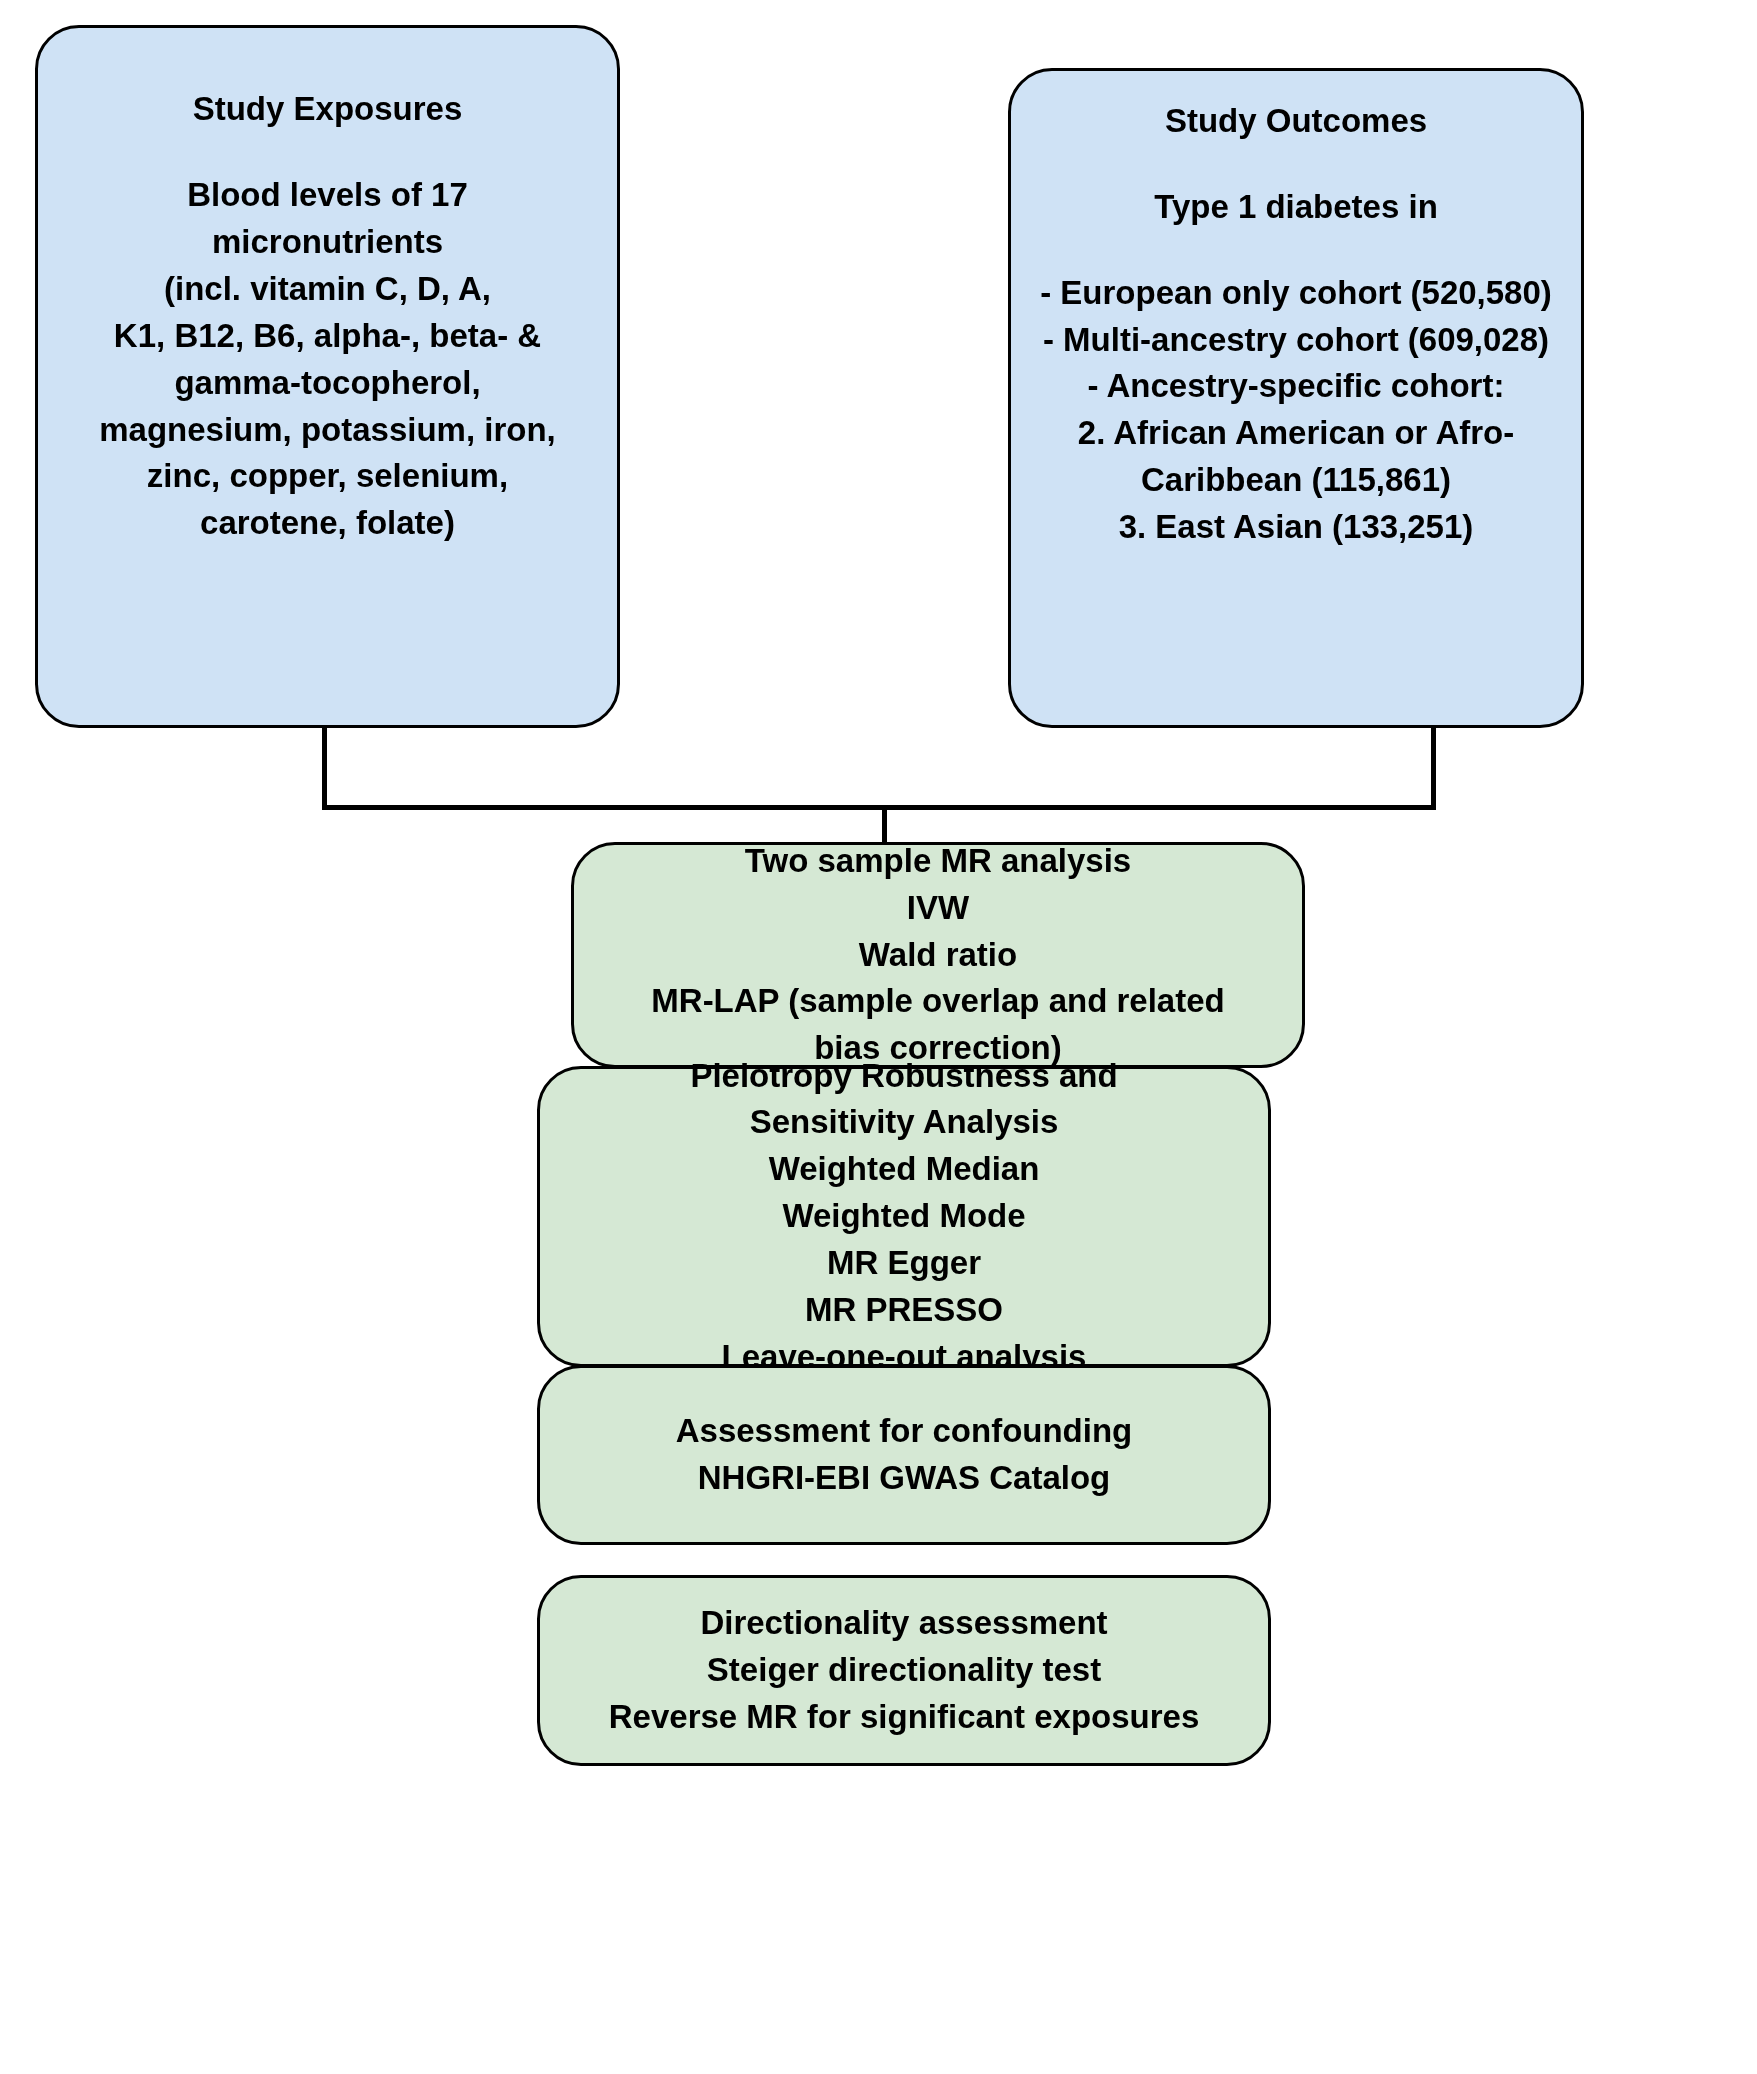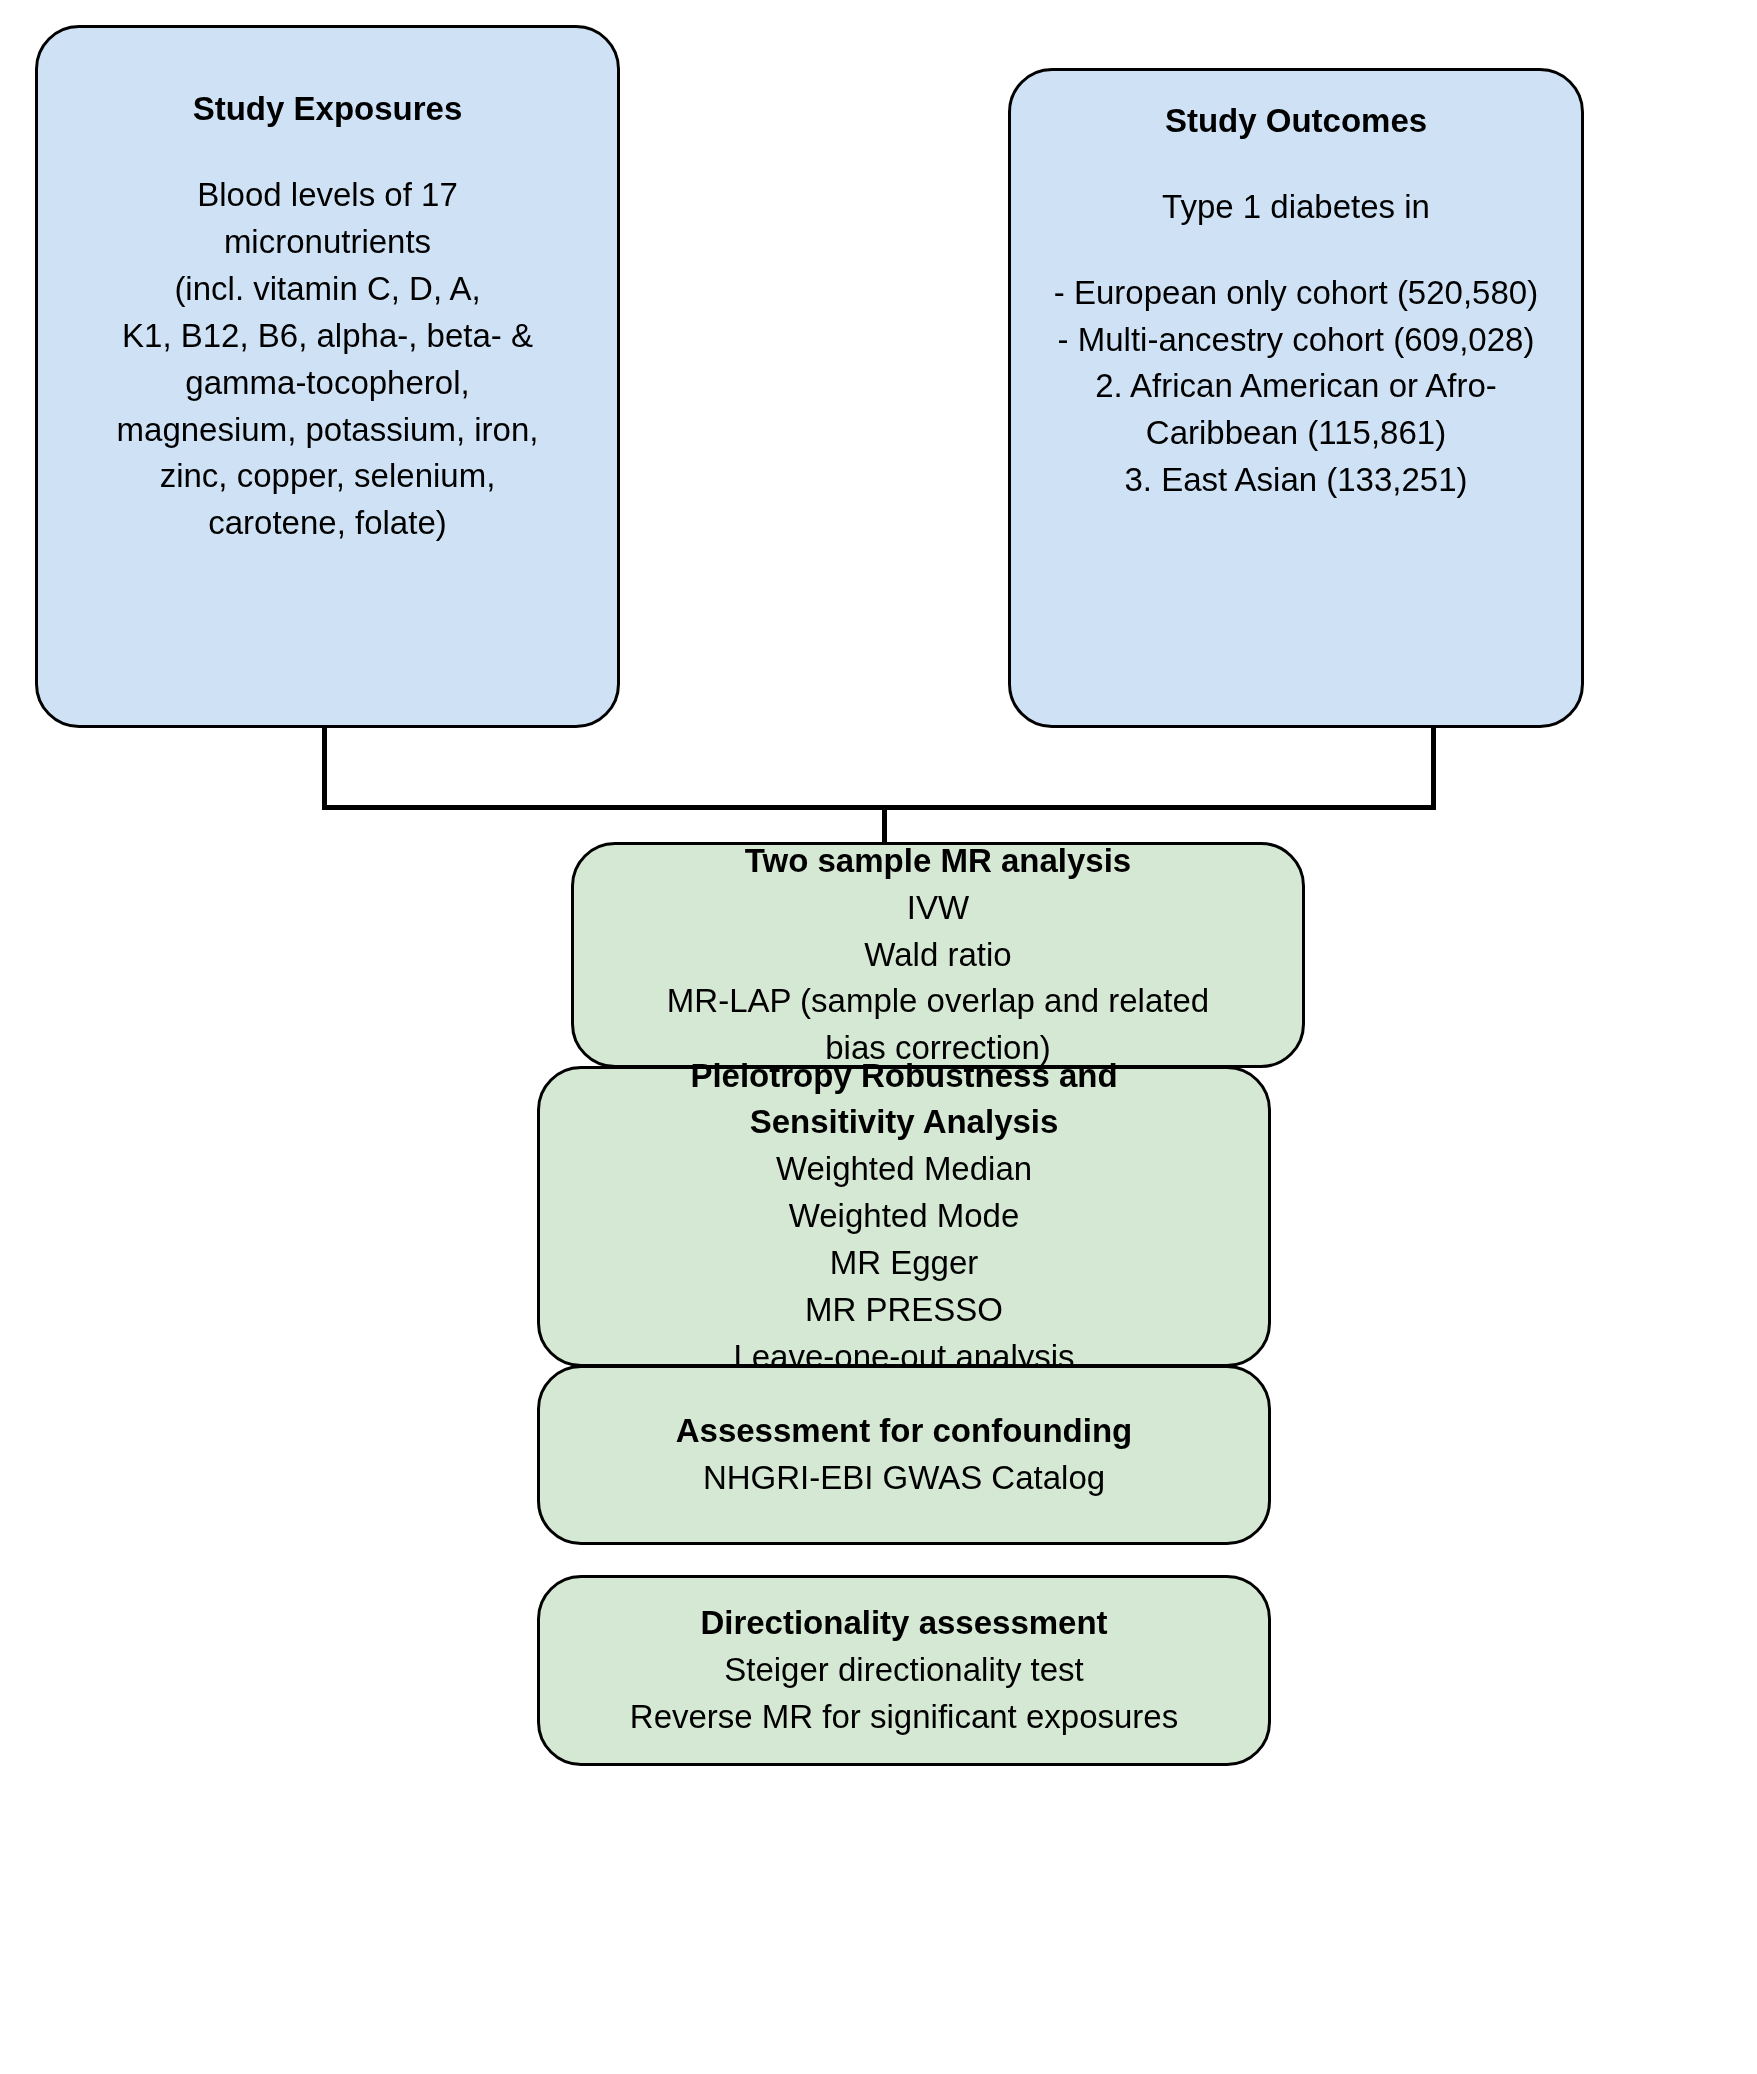--- a/index.html
+++ b/index.html
@@ -38,7 +38,7 @@
   }
 
   .node .line {
-    font-weight: normal;
+    font-weight: bold;
   }
 
   

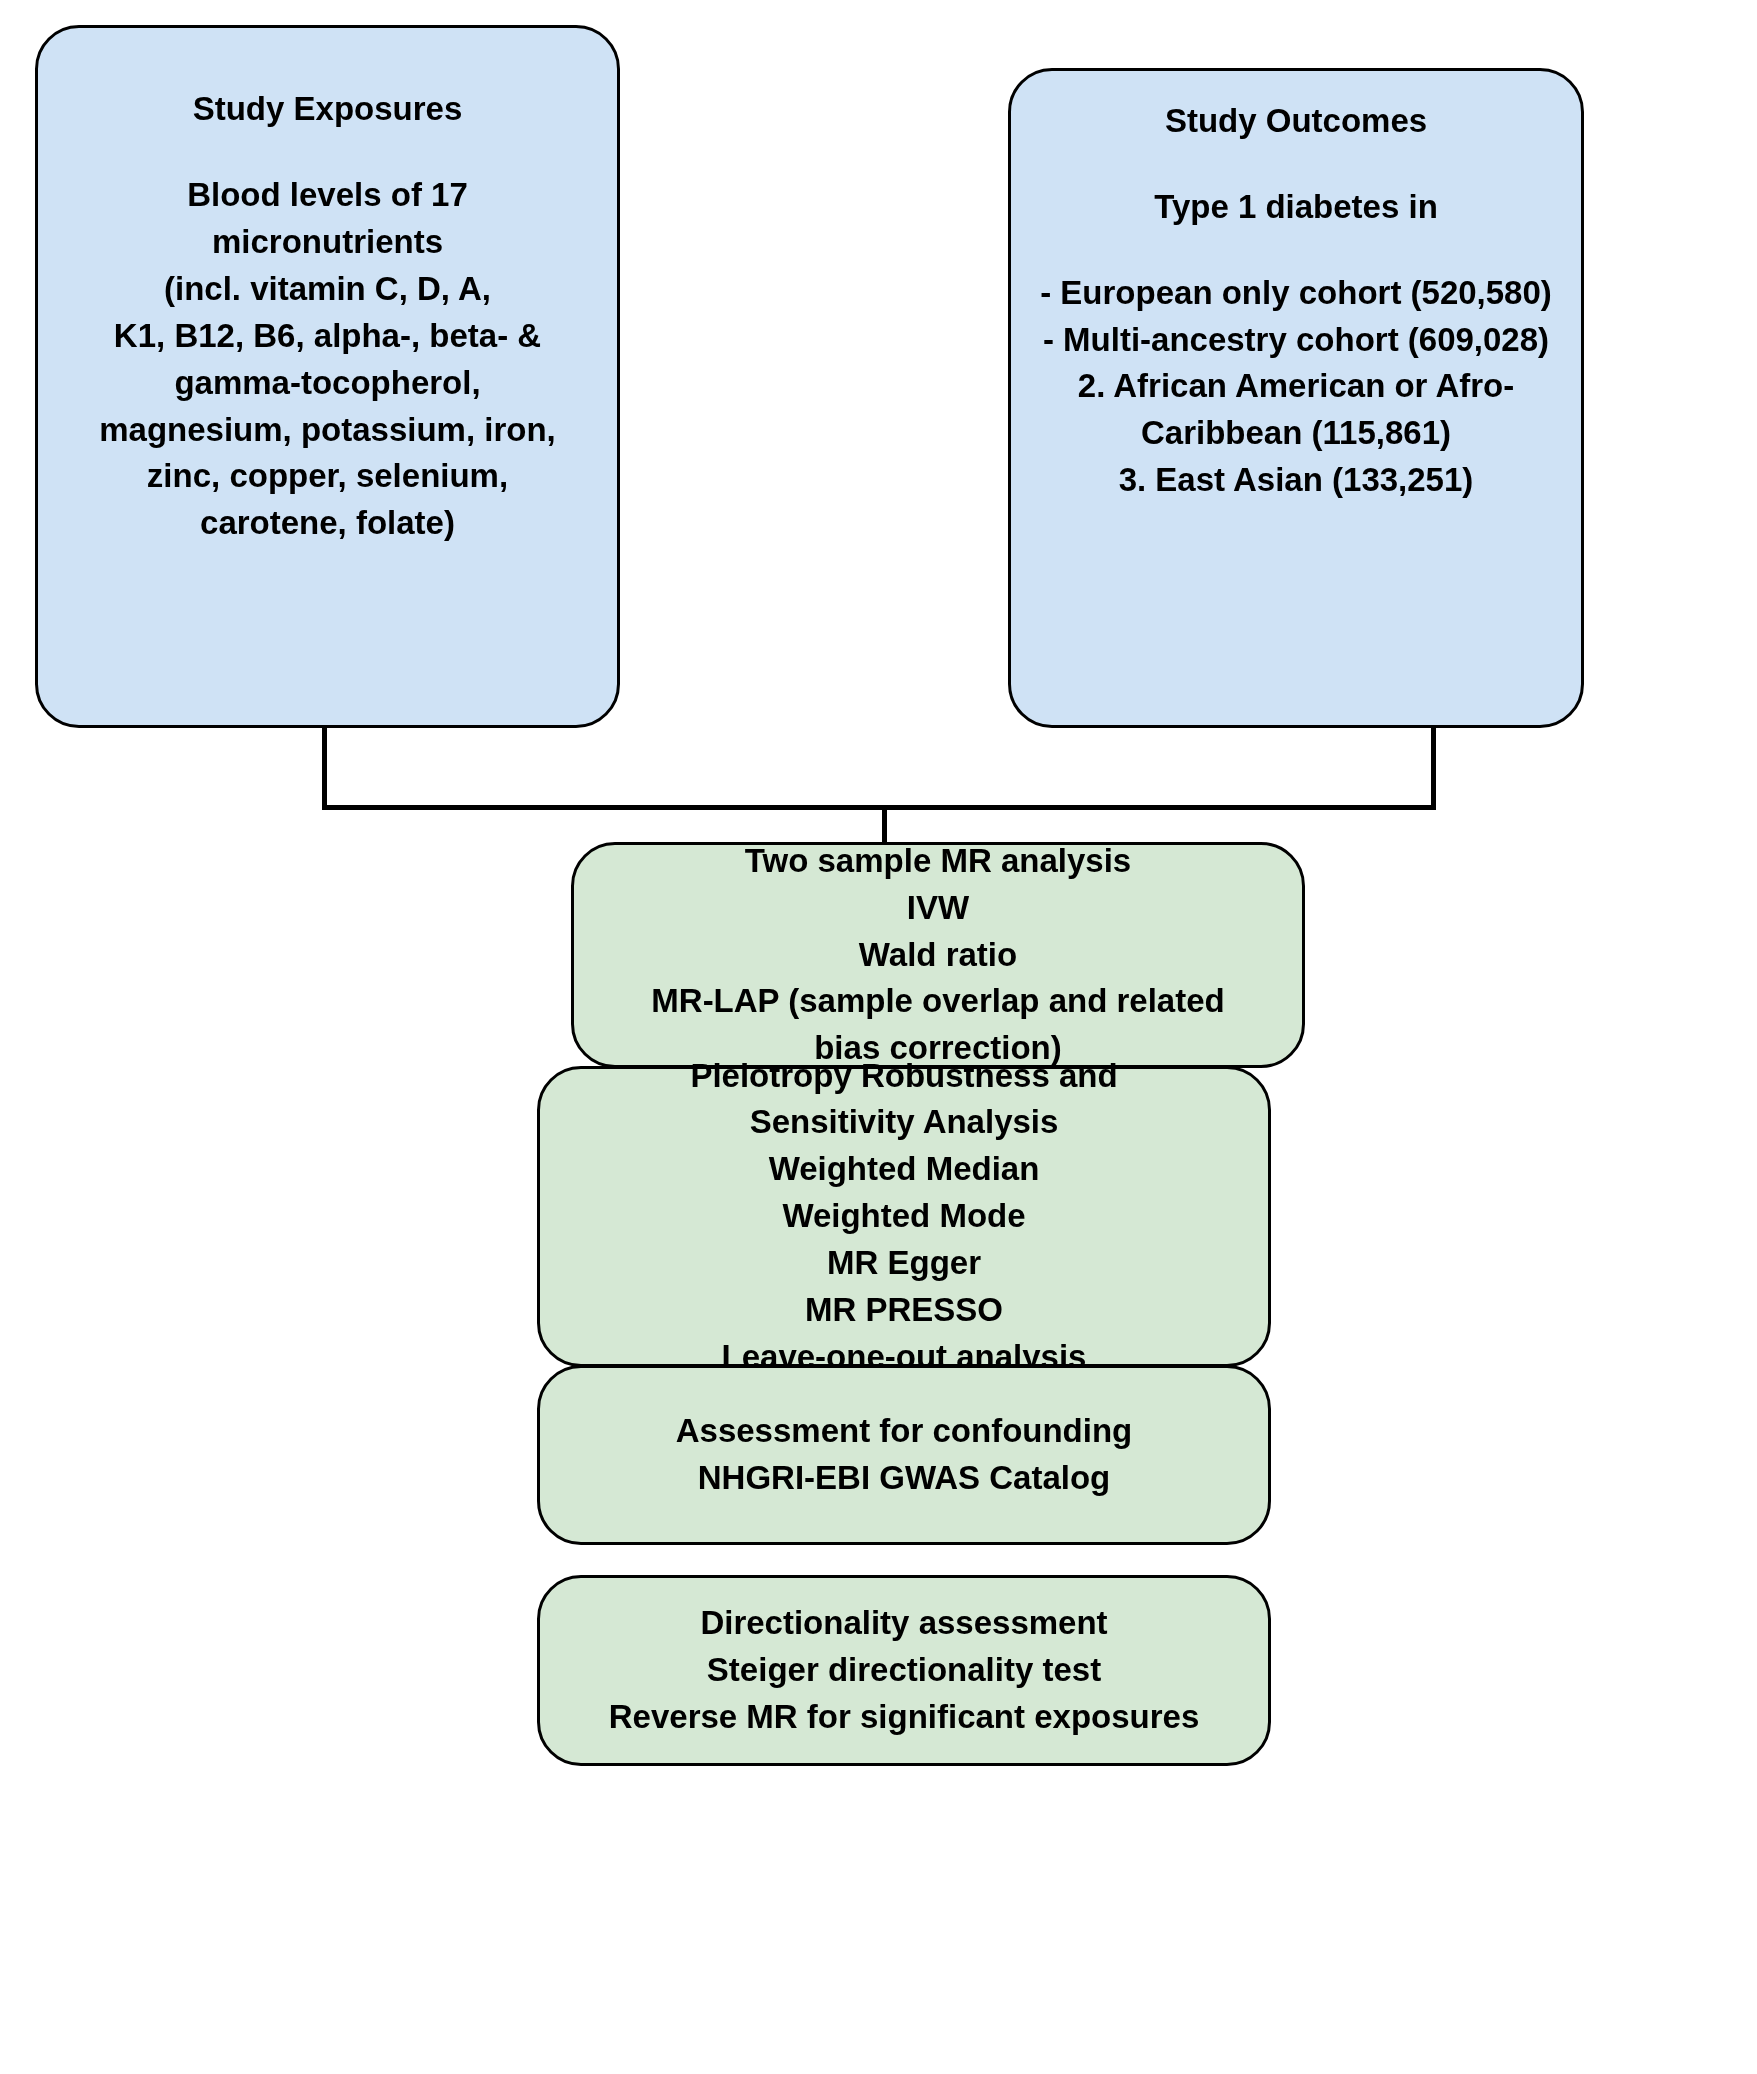--- a/index.html
+++ b/index.html
@@ -117,6 +117,7 @@
     <div class="gap"></div>
     <div class="line">- European only cohort (520,580)</div>
     <div class="line">- Multi-ancestry cohort (609,028)</div>
+    <div class="line">- Ancestry-specific cohort:</div>
     <div class="line">2. African American or Afro-</div>
     <div class="line">Caribbean (115,861)</div>
     <div class="line">3. East Asian (133,251)</div>

